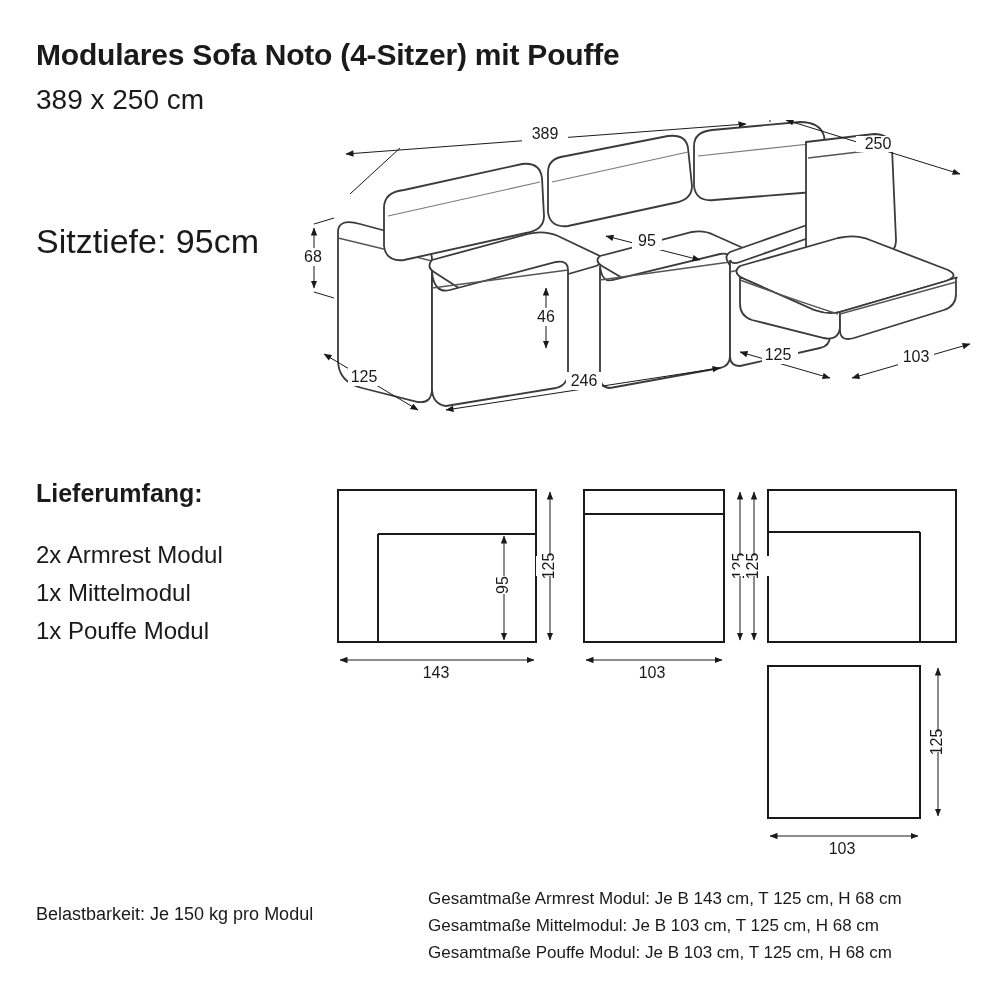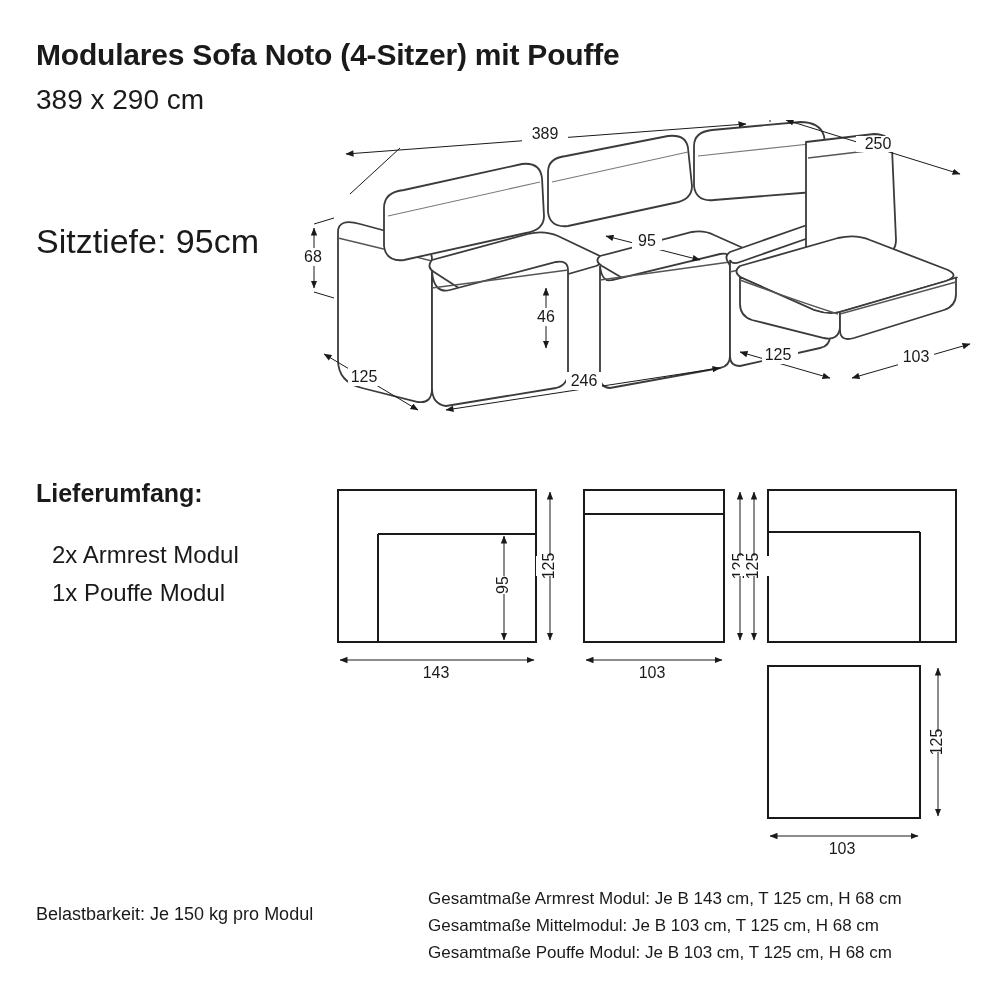--- a/index.html
+++ b/index.html
@@ -69,7 +69,7 @@
 <div class="page">
 
   <div class="title">Modulares Sofa Noto (4-Sitzer) mit Pouffe</div>
-  <div class="subtitle">389 x 290 cm</div>
+  <div class="subtitle">389 x 250 cm</div>
   <div class="seatdepth">Sitztiefe: 95cm</div>
 
   <div class="scope-title">Lieferumfang:</div>

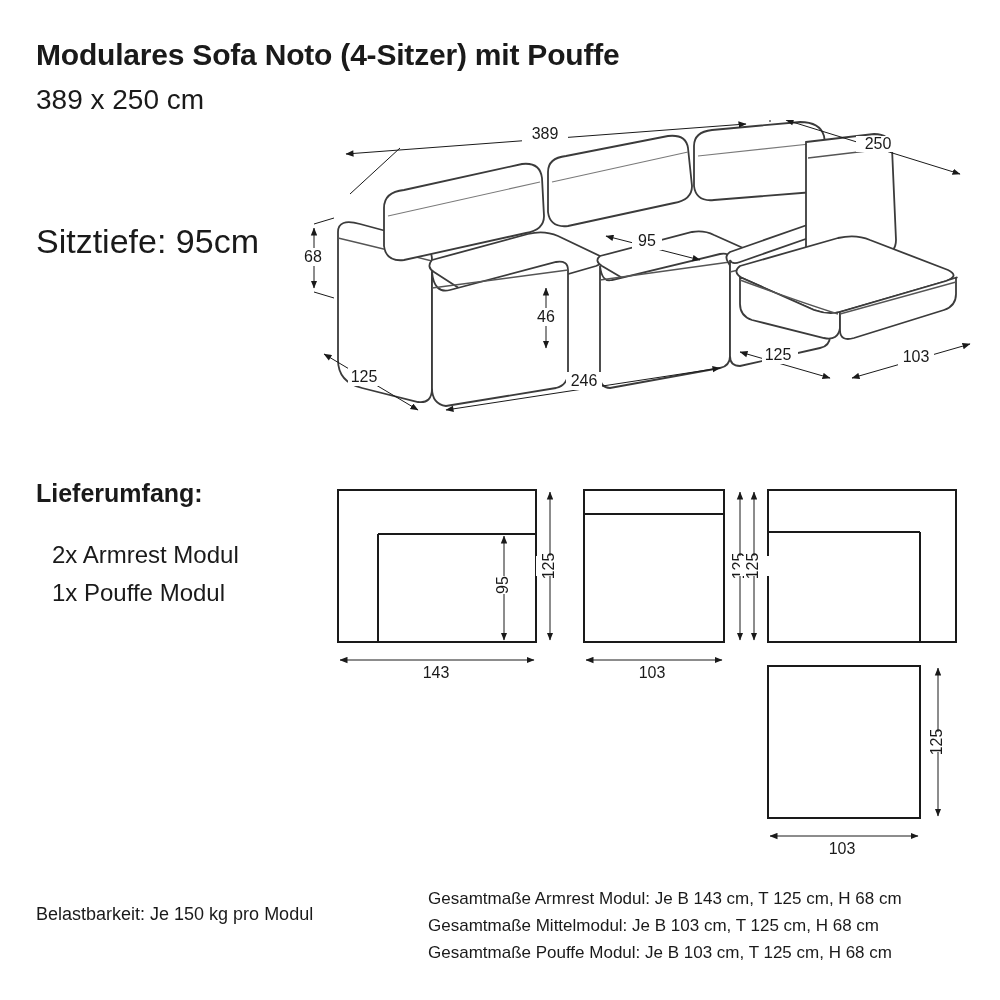--- a/index.html
+++ b/index.html
@@ -33,7 +33,7 @@
     font-size: 25px; font-weight: bold;
   }
   .scope-list {
-    position: absolute; left: 52px; top: 536px;
+    position: absolute; left: 36px; top: 536px;
     font-size: 24px; line-height: 38px;
   }
   .load-note {

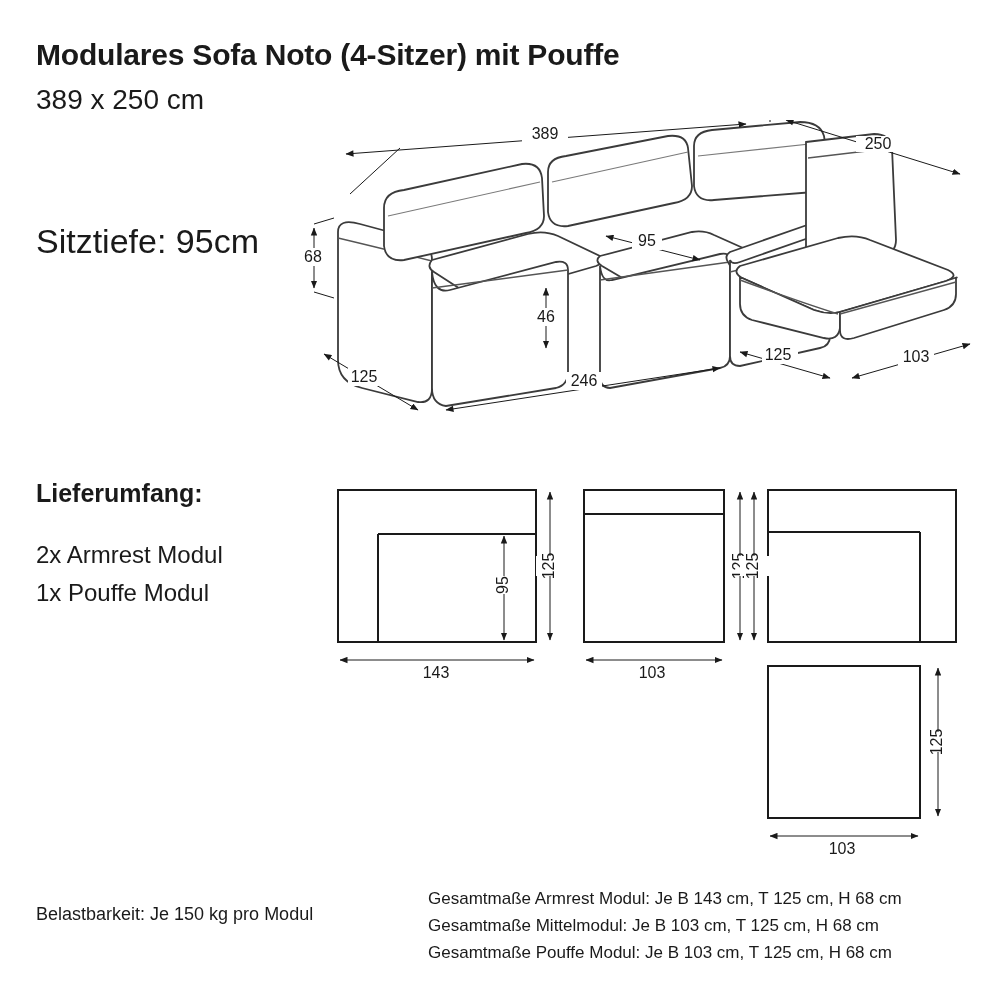--- a/index.html
+++ b/index.html
@@ -75,6 +75,7 @@
   <div class="scope-title">Lieferumfang:</div>
   <div class="scope-list">
     <div>2x Armrest Modul</div>
+    <div>1x Mittelmodul</div>
     <div>1x Pouffe Modul</div>
   </div>
 

